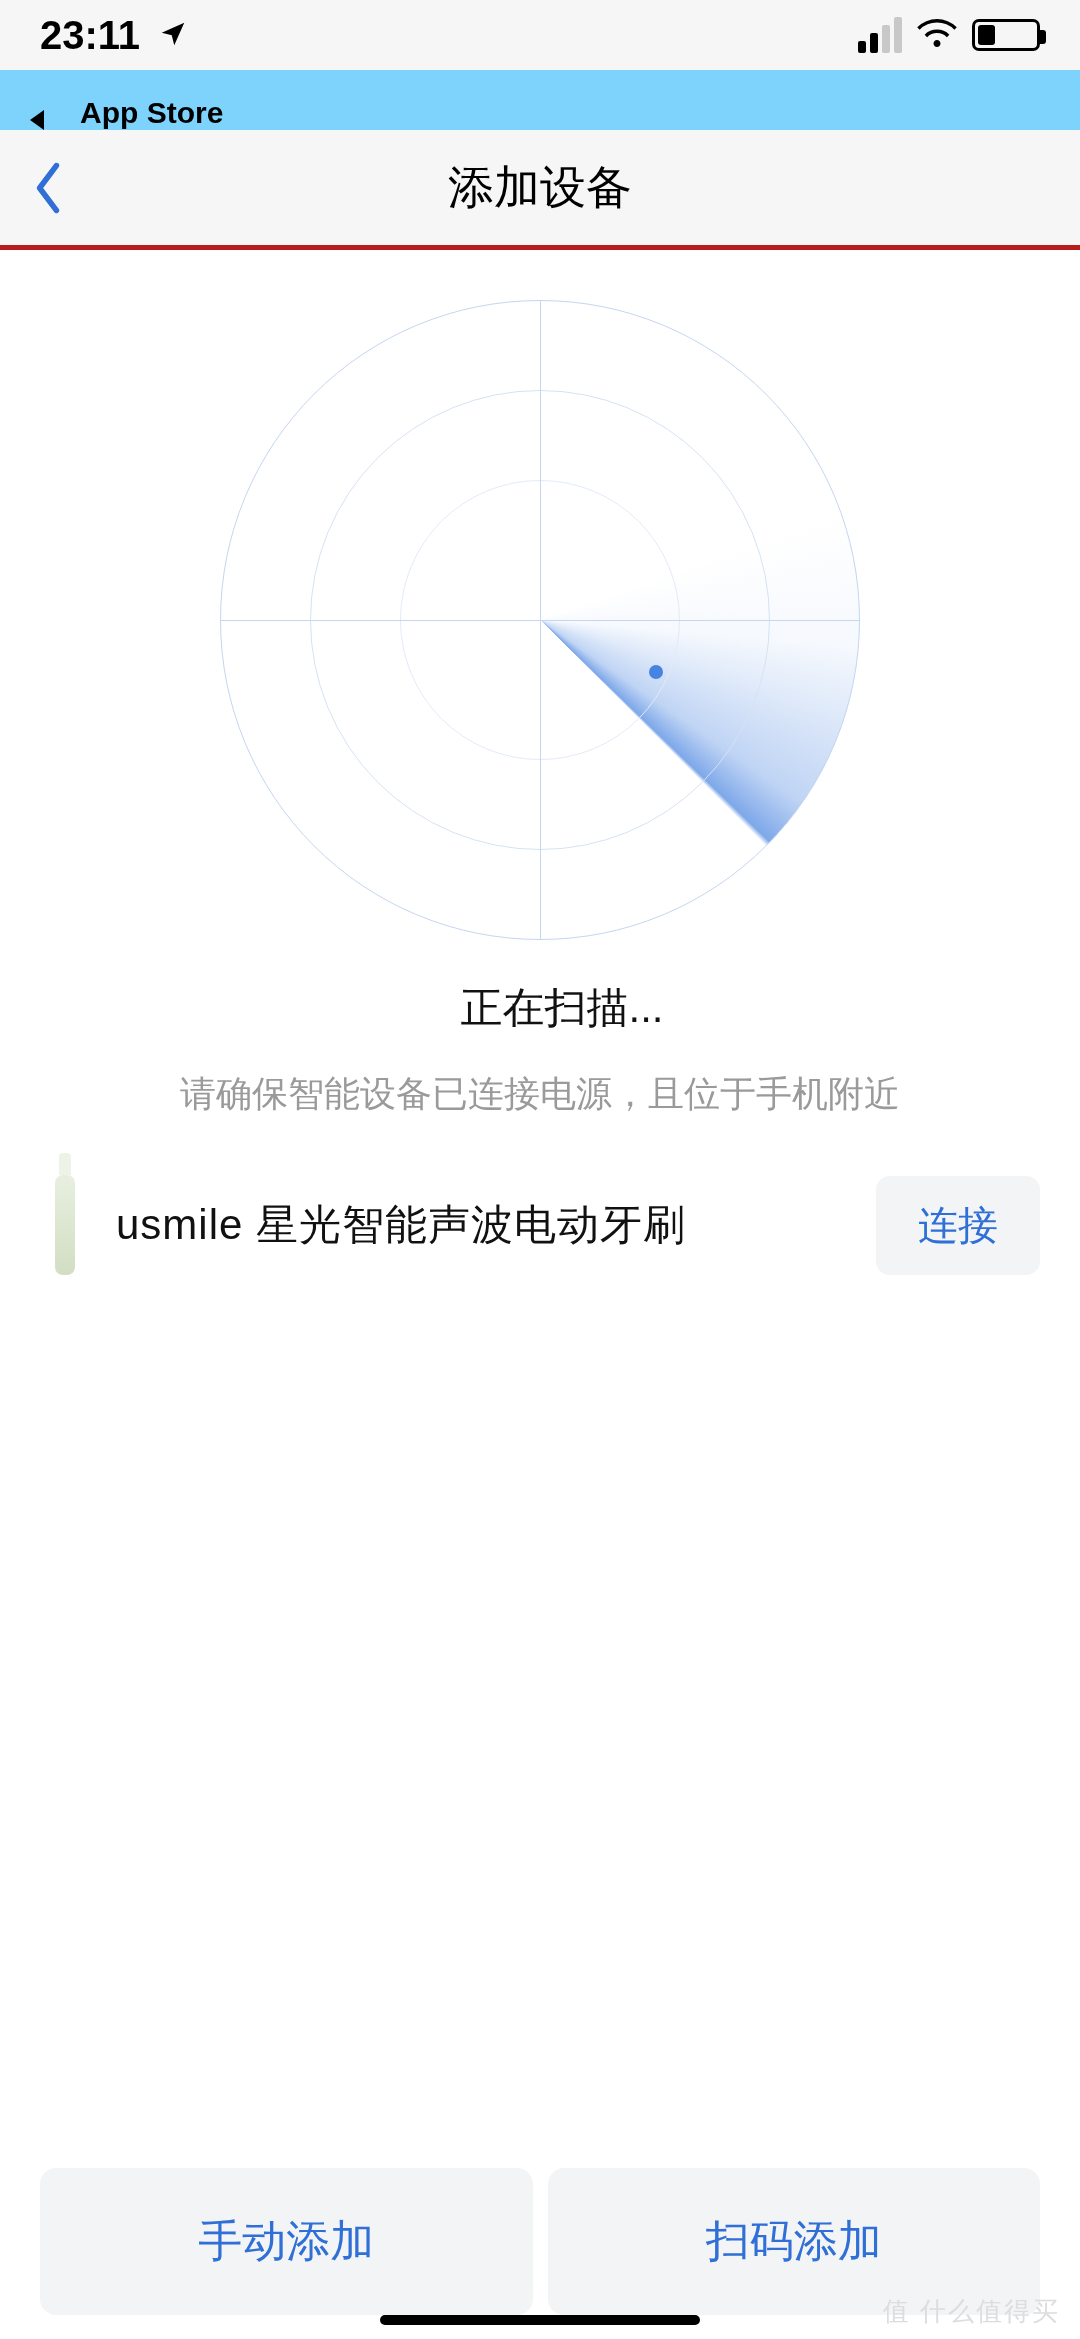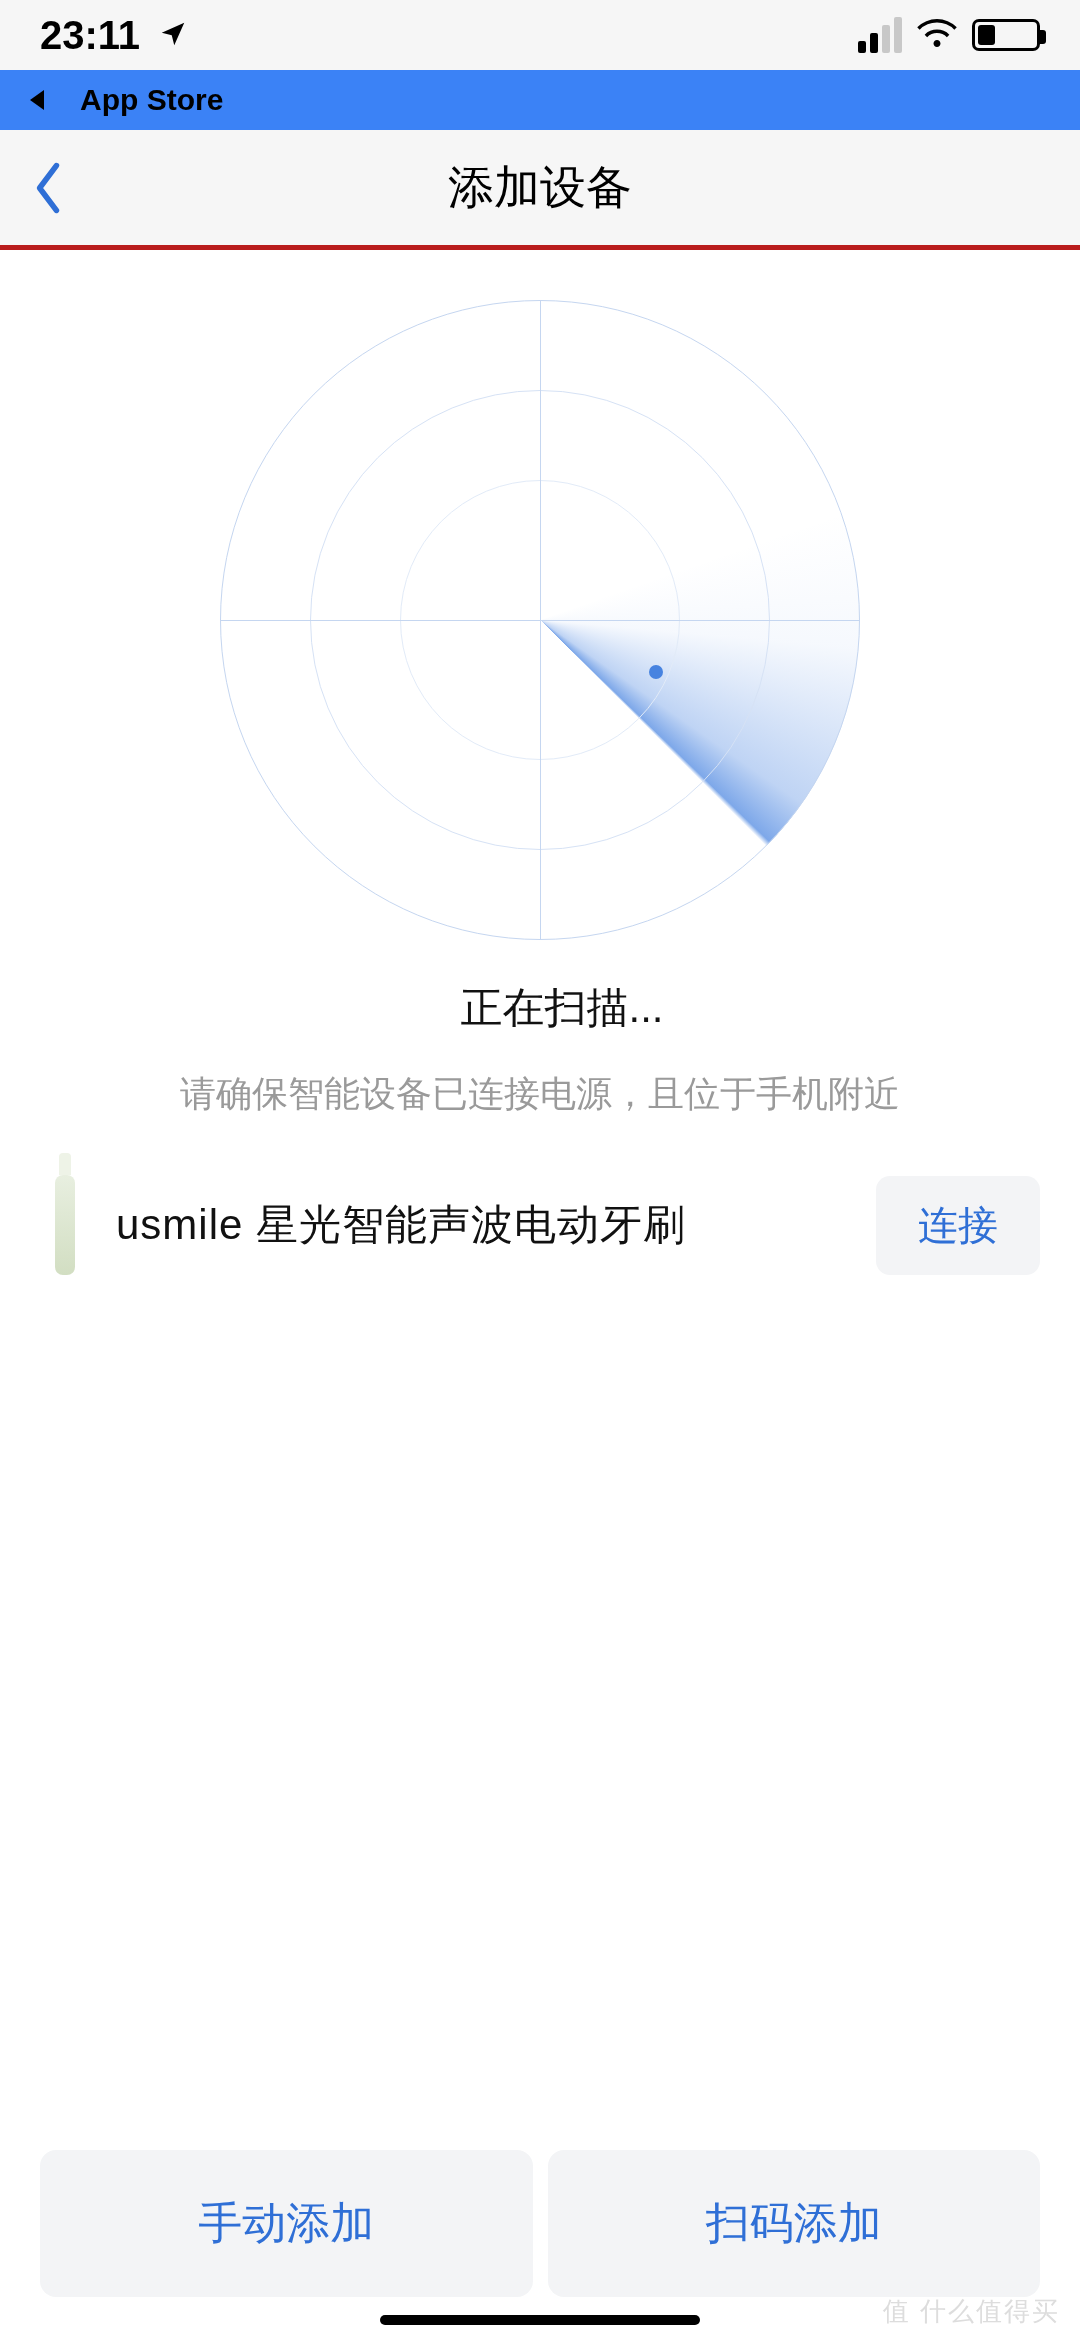--- a/index.html
+++ b/index.html
@@ -10,7 +10,7 @@
   .status-left { display: flex; align-items: center; gap: 18px; font-size: 40px; font-weight: 700; }
   .status-right { display: flex; align-items: center; gap: 14px; }
   .back-to-app { font-size: 30px; font-weight: 600; padding-left: 30px; }
-  .status-second { height: 60px; display: flex; align-items: center; padding-left: 30px; background: #3b82f6; }
+  .status-second { height: 60px; display: flex; align-items: flex-end; padding-left: 30px; background: #7dd3fc; }
   .navarrow { width:0; height:0; border-top:10px solid transparent; border-bottom:10px solid transparent; border-right:14px solid #000; display:inline-block; margin-right:6px; vertical-align:middle;}
   .signal-bars { display:inline-flex; align-items:flex-end; gap:4px; }
   .signal-bars span { width:8px; background:#000; border-radius:2px;}

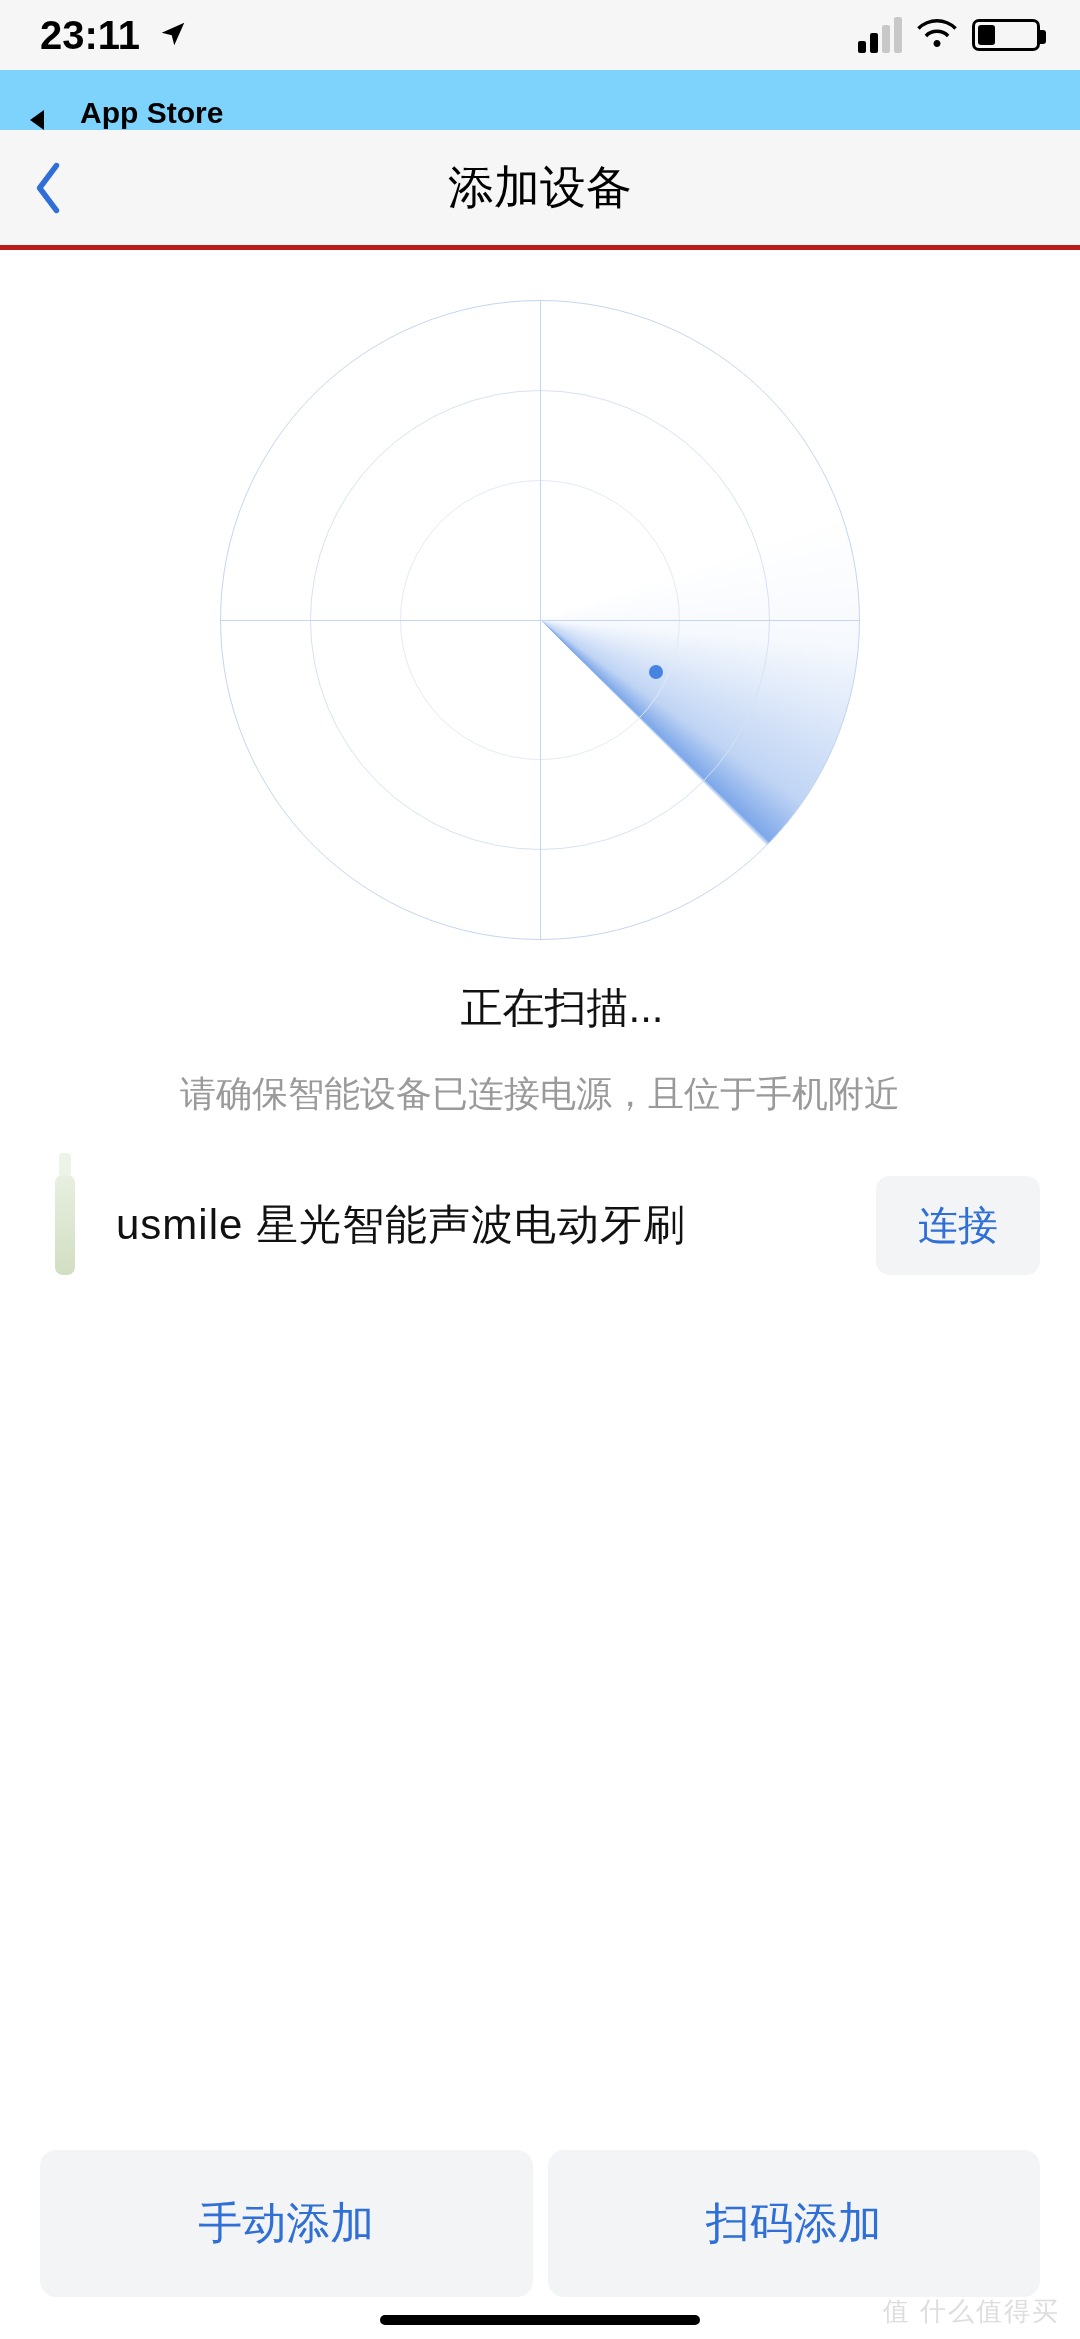--- a/index.html
+++ b/index.html
@@ -67,7 +67,7 @@
   .connect-btn { background:#f3f4f6; color:#2f6fd6; font-size:40px; font-weight:500; padding:22px 42px; border-radius:14px; border:none; }
 
   
-  .bottom-bar { position:absolute; left:0; right:0; bottom:42px; padding:0 40px; display:flex; gap:15px; }
+  .bottom-bar { position:absolute; left:0; right:0; bottom:24px; padding:0 40px; display:flex; gap:15px; }
   .bottom-btn { flex:1; background:#f3f4f6; color:#2f6fd6; font-size:44px; font-weight:500; padding:44px 0; border-radius:16px; border:none; text-align:center; }
 
   .home-indicator { position:absolute; bottom:14px; left:50%; transform:translateX(-50%); width:320px; height:10px; background:#000; border-radius:10px; }

